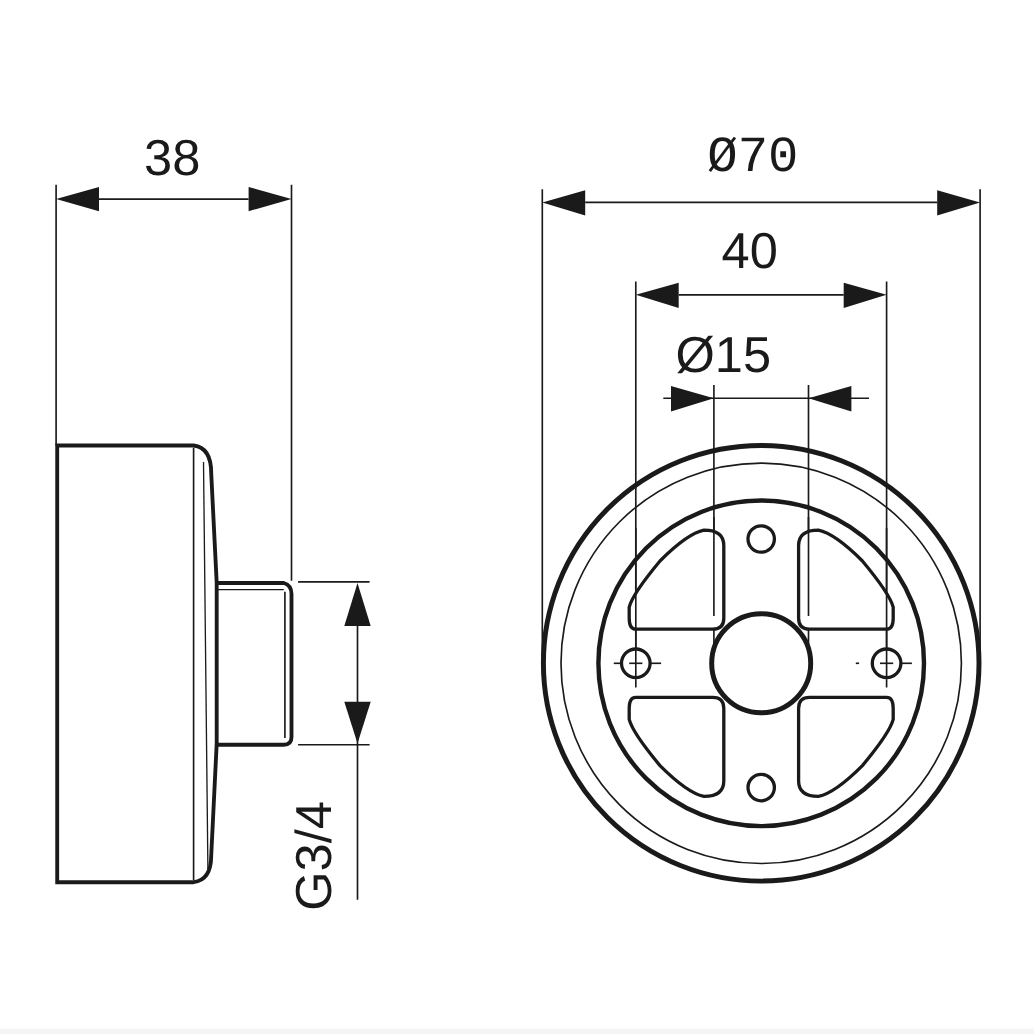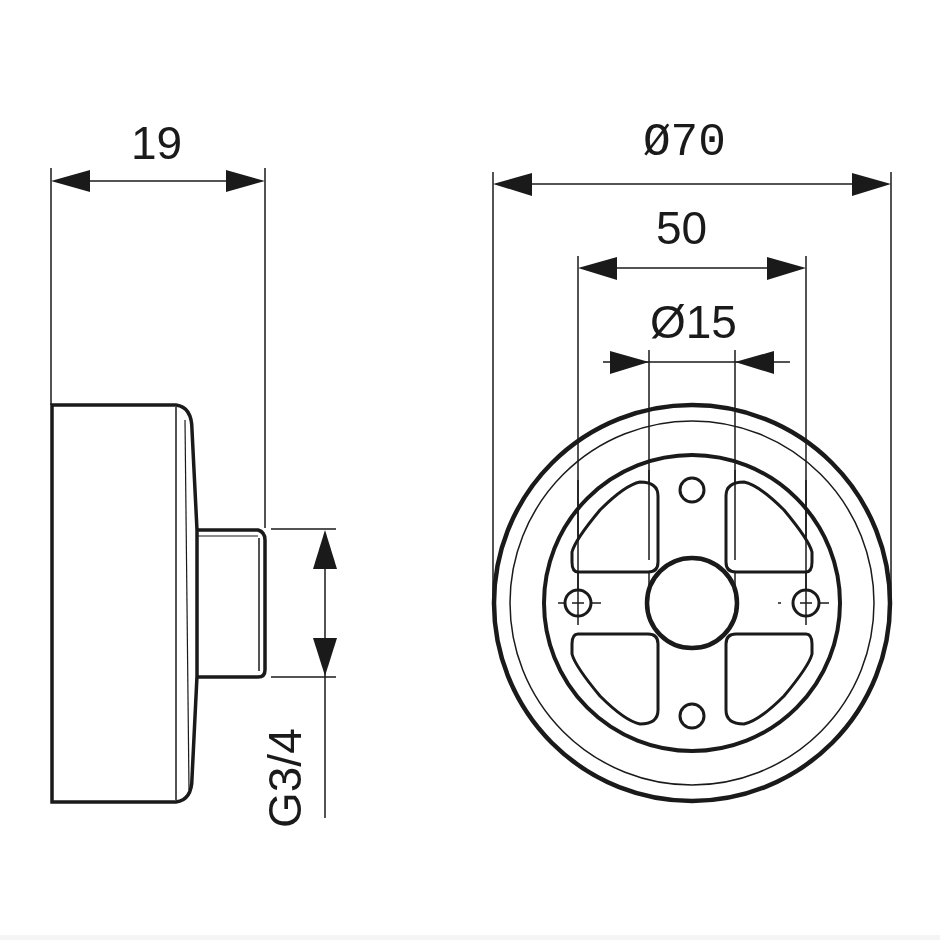--- a/index.html
+++ b/index.html
@@ -115,7 +115,7 @@
   </g>
 </svg>
 
-<div class="dim-label" style="left:131px; top:120px;">19</div>
+<div class="dim-label" style="left:131px; top:120px;">38</div>
 <div class="dim-label vertical" style="left:262px; top:828px;">G3/4</div>
 <div class="dim-label" style="left:643px; top:120px;font-family:Liberation Mono, monospace;">Ø70</div>
 <div class="dim-label" style="left:656px; top:205px;">50</div>

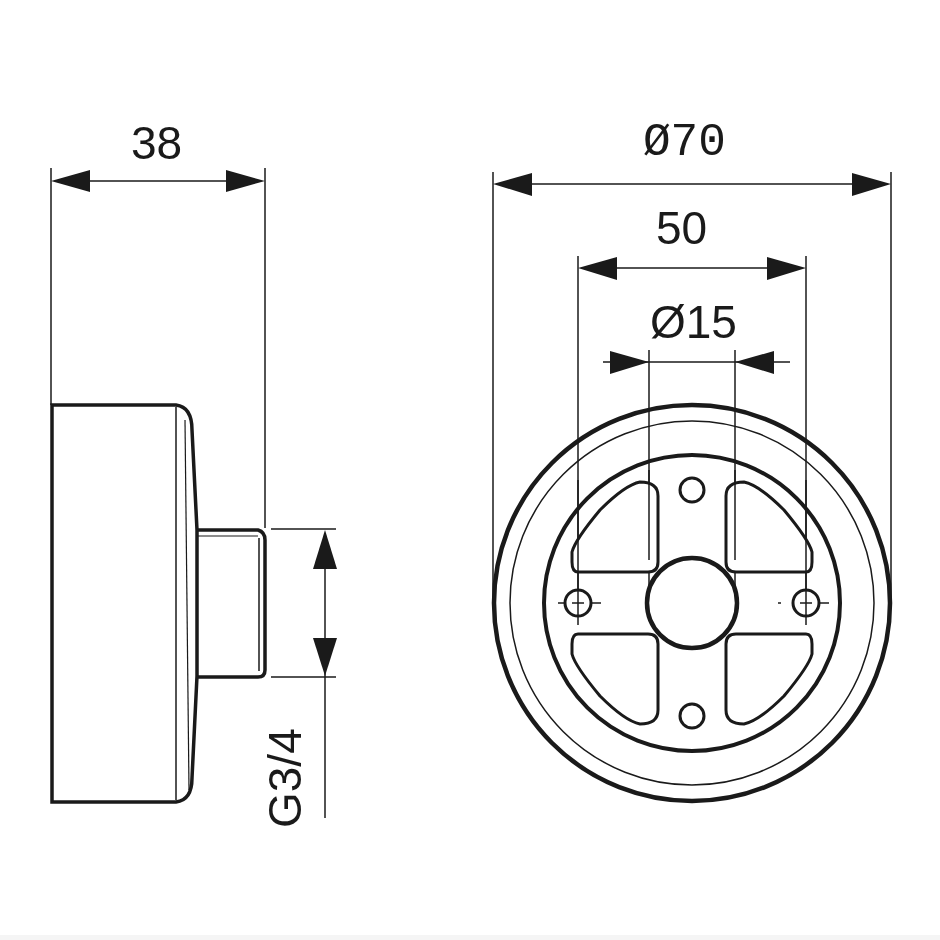--- a/index.html
+++ b/index.html
@@ -118,7 +118,7 @@
 <div class="dim-label" style="left:131px; top:120px;">38</div>
 <div class="dim-label vertical" style="left:262px; top:828px;">G3/4</div>
 <div class="dim-label" style="left:643px; top:120px;font-family:Liberation Mono, monospace;">Ø70</div>
-<div class="dim-label" style="left:656px; top:205px;">50</div>
+<div class="dim-label" style="left:656px; top:205px;">40</div>
 <div class="dim-label" style="left:650px; top:299px;">Ø15</div>
 
 <div class="bottom-strip"></div>

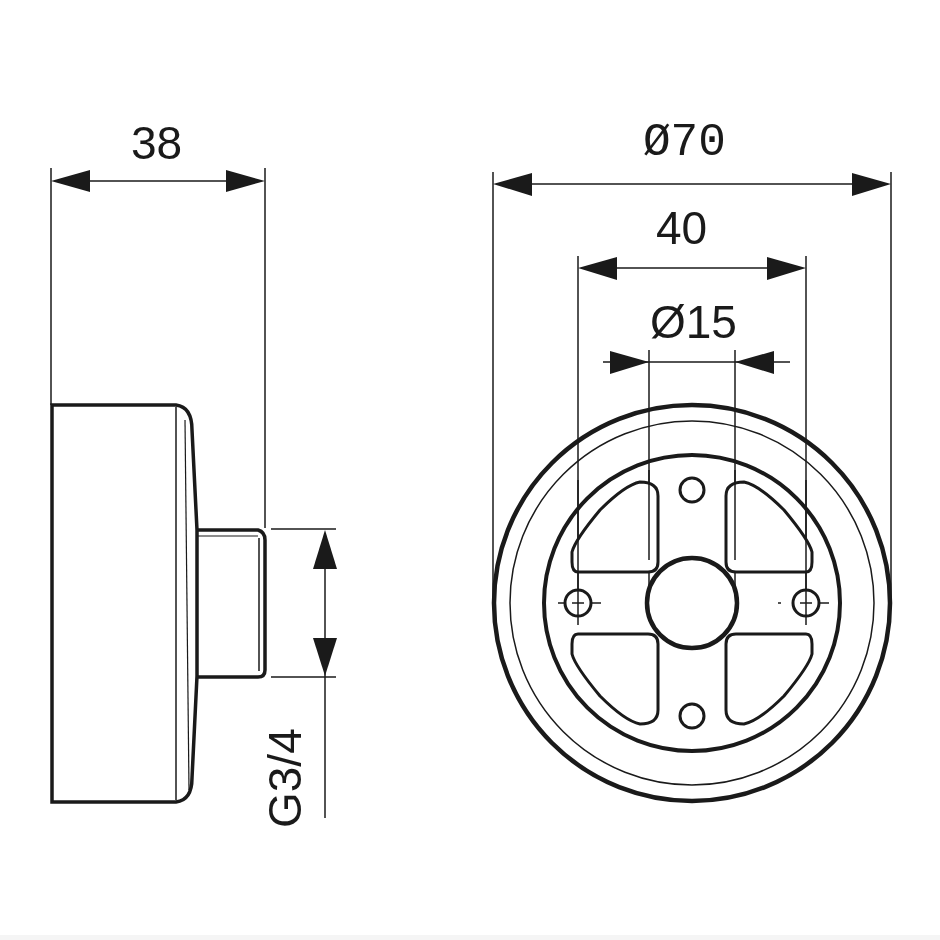--- a/index.html
+++ b/index.html
@@ -119,7 +119,7 @@
 <div class="dim-label vertical" style="left:262px; top:828px;">G3/4</div>
 <div class="dim-label" style="left:643px; top:120px;font-family:Liberation Mono, monospace;">Ø70</div>
 <div class="dim-label" style="left:656px; top:205px;">40</div>
-<div class="dim-label" style="left:650px; top:299px;">Ø15</div>
+<div class="dim-label" style="left:614px; top:299px;">Ø15</div>
 
 <div class="bottom-strip"></div>
 

